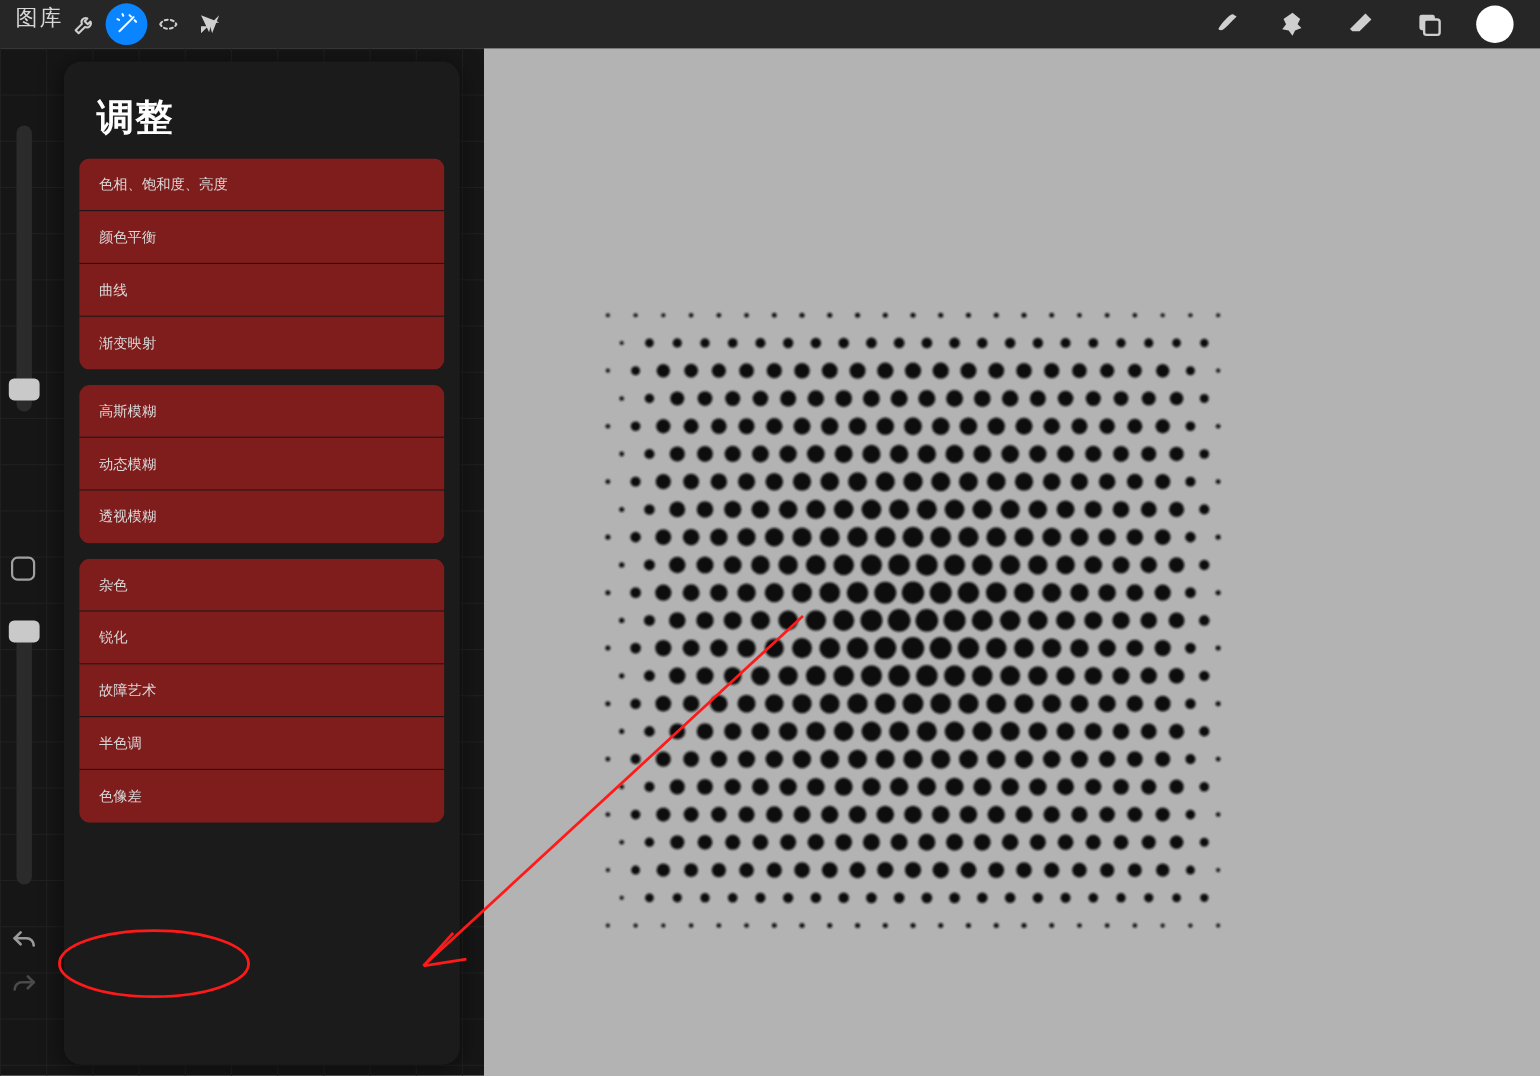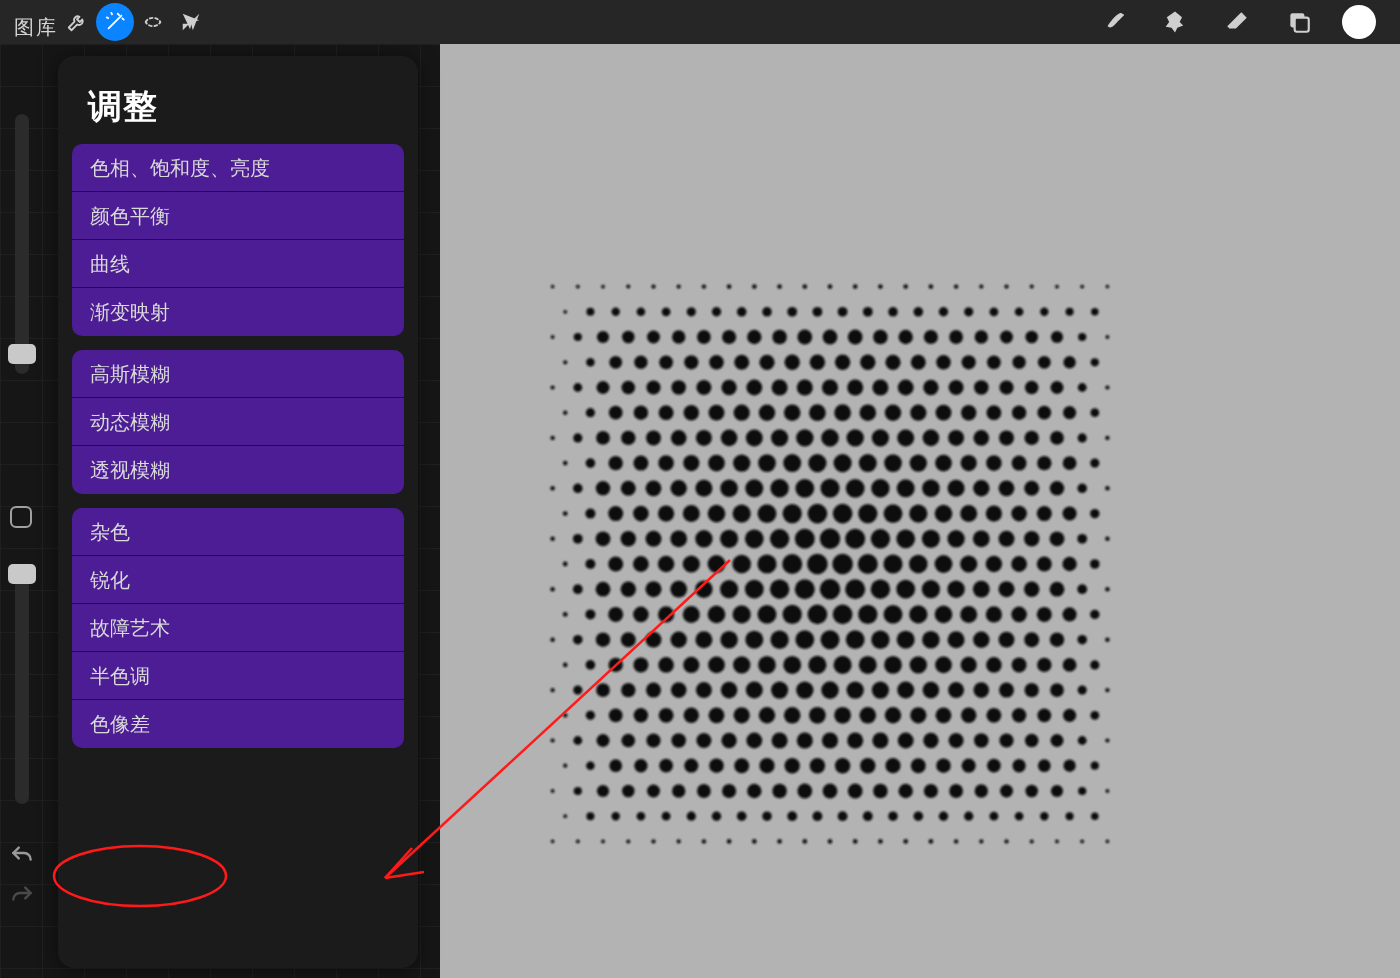--- a/index.html
+++ b/index.html
@@ -11,7 +11,7 @@
     position: absolute; left: 0; top: 0; width: 1400px; height: 44px;
     background: #262626; display: flex; align-items: center; z-index: 20;
   }
-  .toolbar-left { display: flex; align-items: flex-end; padding-left: 14px; }
+  .toolbar-left { display: flex; align-items: flex-start; padding-left: 14px; }
   .toolbar-right { margin-left: auto; display: flex; align-items: center; gap: 24px; padding-right: 24px; }
   .gallery-btn { color: #d6d6d6; font-size: 20px; letter-spacing: 2px; cursor: pointer; }
   .tool-btn {

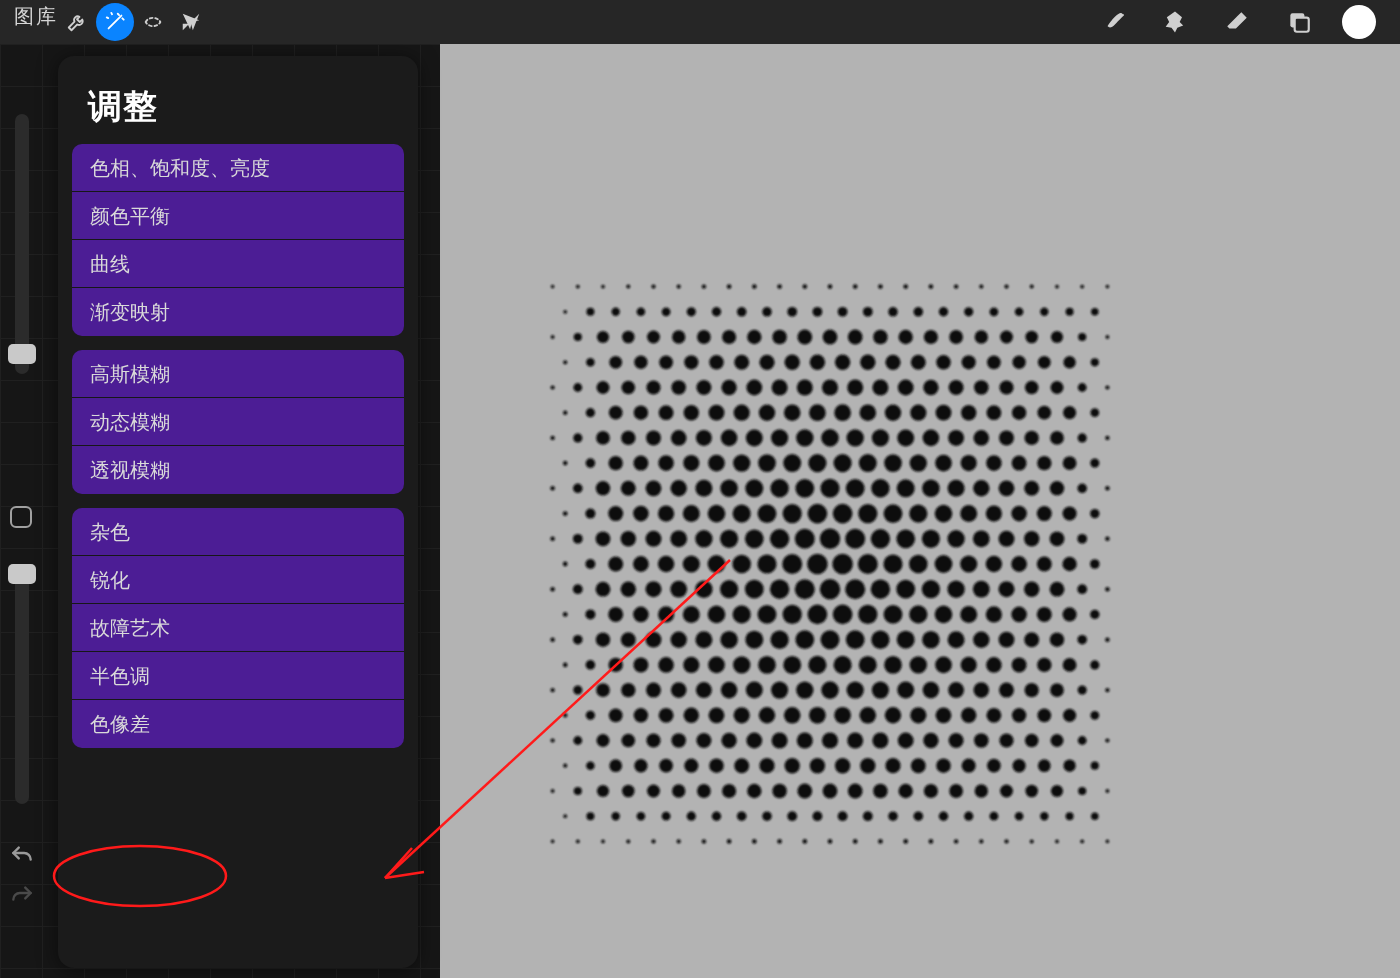--- a/index.html
+++ b/index.html
@@ -71,8 +71,8 @@
   }
   .panel-list { display: flex; flex-direction: column; }
   .panel-item {
-    color: #d9d9d9; font-size: 20px; height: 48px; line-height: 48px; padding: 0 30px;
-    cursor: pointer; background: #4c1d95; border-bottom: 1px solid #171717;
+    color: #d9d9d9; font-size: 13px; height: 48px; line-height: 48px; padding: 0 30px;
+    cursor: pointer; background: #7f1d1d; border-bottom: 1px solid #171717;
   }
   .panel-group { margin-bottom: 14px; border-radius: 10px; overflow: hidden; margin-left: 14px; margin-right: 14px; }
   .panel-group .panel-item:last-child { border-bottom: none; }

